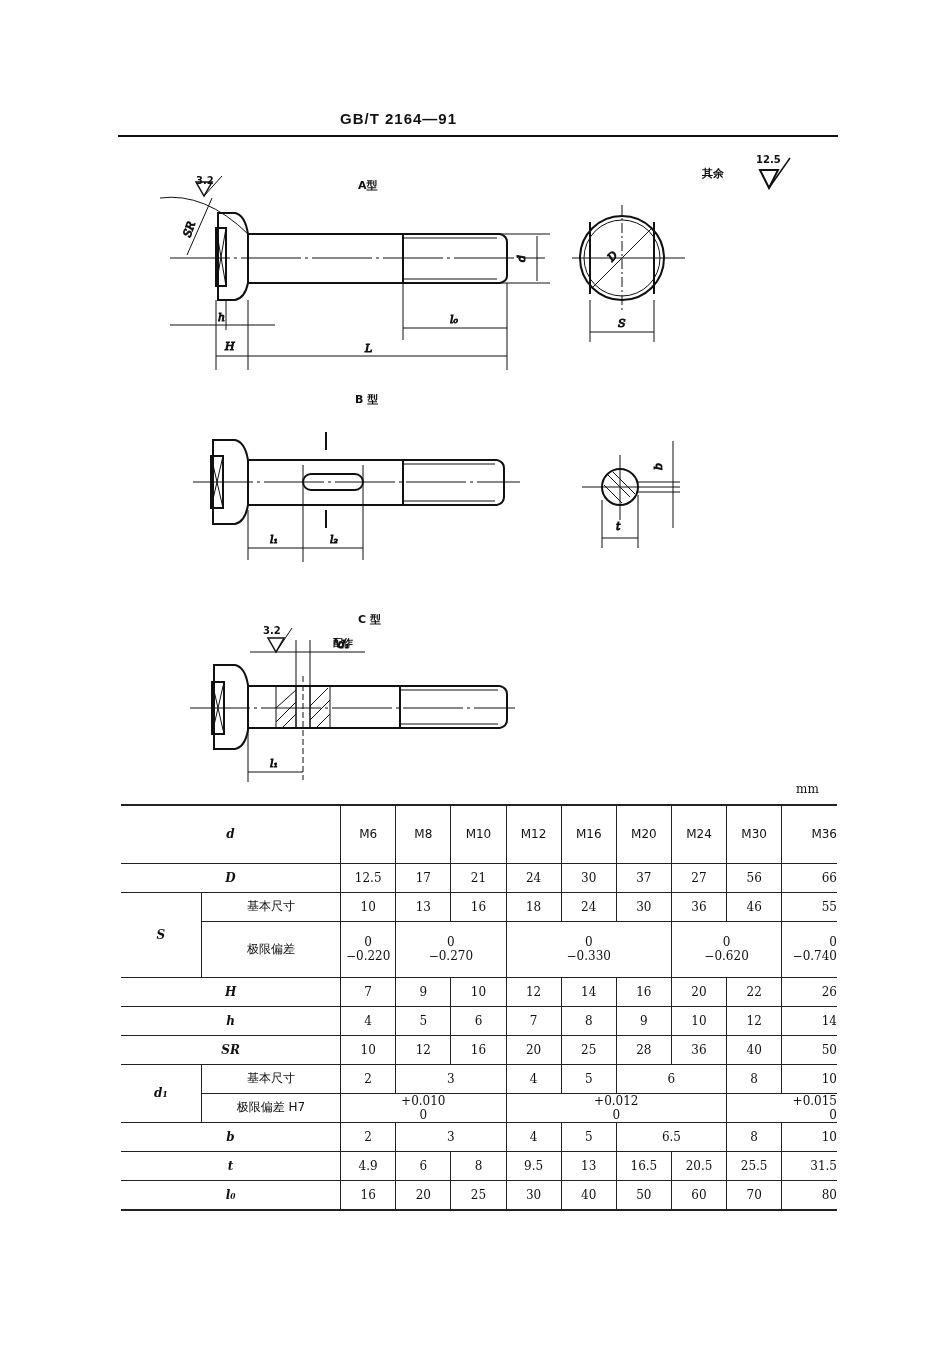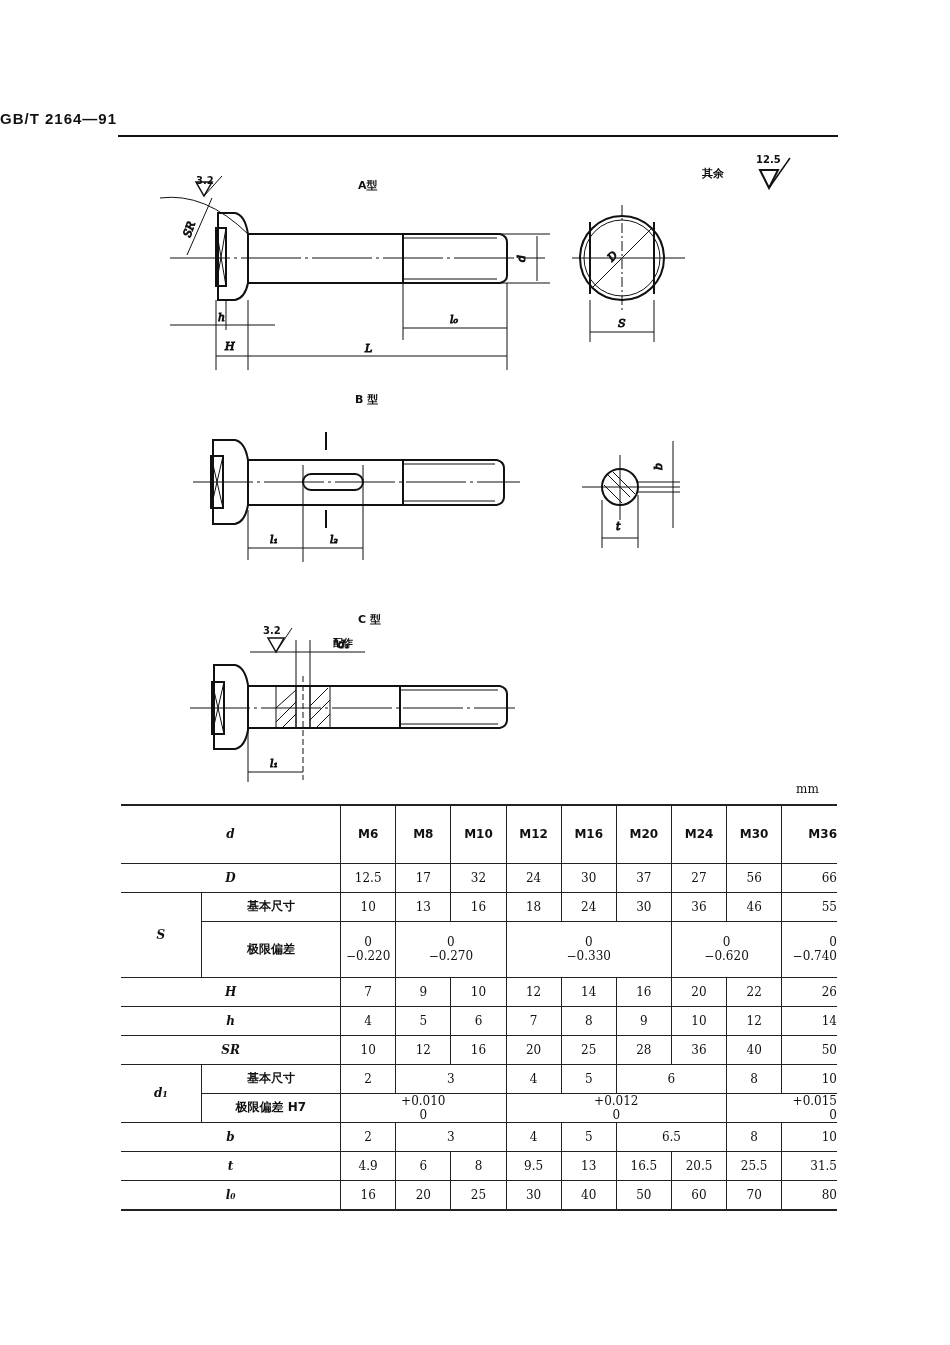--- a/index.html
+++ b/index.html
@@ -4,7 +4,7 @@
 <style>
   html,body{margin:0;padding:0;background:#fff;}
   body{width:950px;height:1345px;position:relative;overflow:hidden;font-family:"DejaVu Serif",serif;color:#111;}
-  .hdr{position:absolute;top:110px;left:0;width:797px;text-align:left;font-family:"Liberation Sans",sans-serif;font-weight:bold;font-size:15px;letter-spacing:1px;}
+  .hdr{position:absolute;top:110px;left:0;width:797px;text-align:center;font-family:"Liberation Sans",sans-serif;font-weight:bold;font-size:15px;letter-spacing:1px;}
   .rule{position:absolute;top:135px;left:118px;width:720px;height:2px;background:#111;}
   .lbl{position:absolute;font-family:"DejaVu Sans",sans-serif;font-weight:bold;font-size:11px;}
   svg.draw{position:absolute;left:0;top:0;}

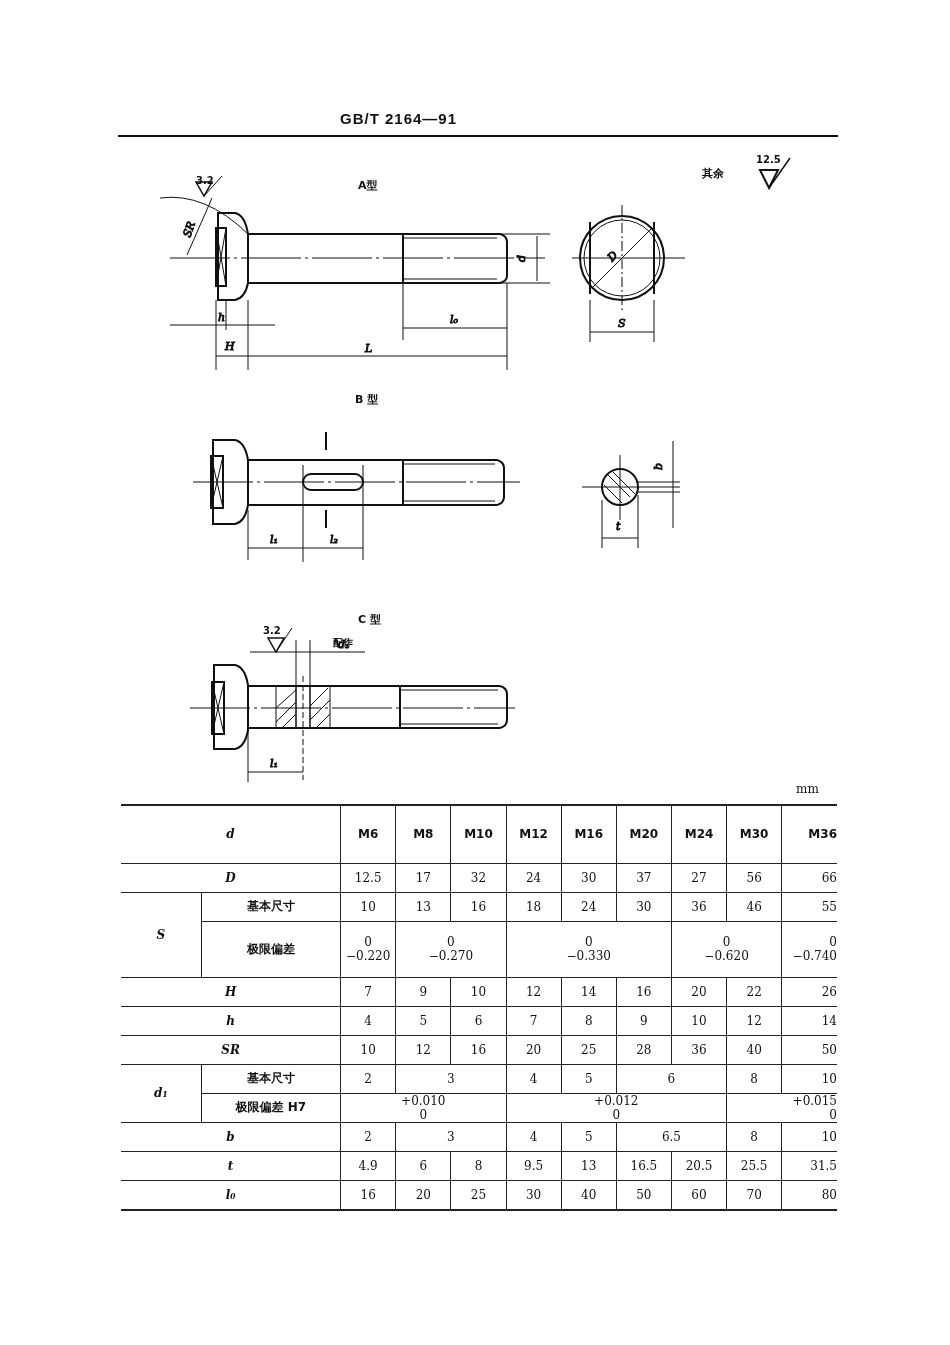--- a/index.html
+++ b/index.html
@@ -17,7 +17,7 @@
   table.spec td.lt{border-left:none;}
   table.spec td.rt{border-right:none;text-align:right;}
   .it{font-style:italic;font-weight:bold;}
-  .cn{font-family:"DejaVu Sans",sans-serif;font-weight:bold;font-size:12px;}
+  .cn{font-family:"DejaVu Sans",sans-serif;font-weight:normal;font-size:12px;}
   .tol{line-height:14px;font-size:12px;}
 </style>
 </head>

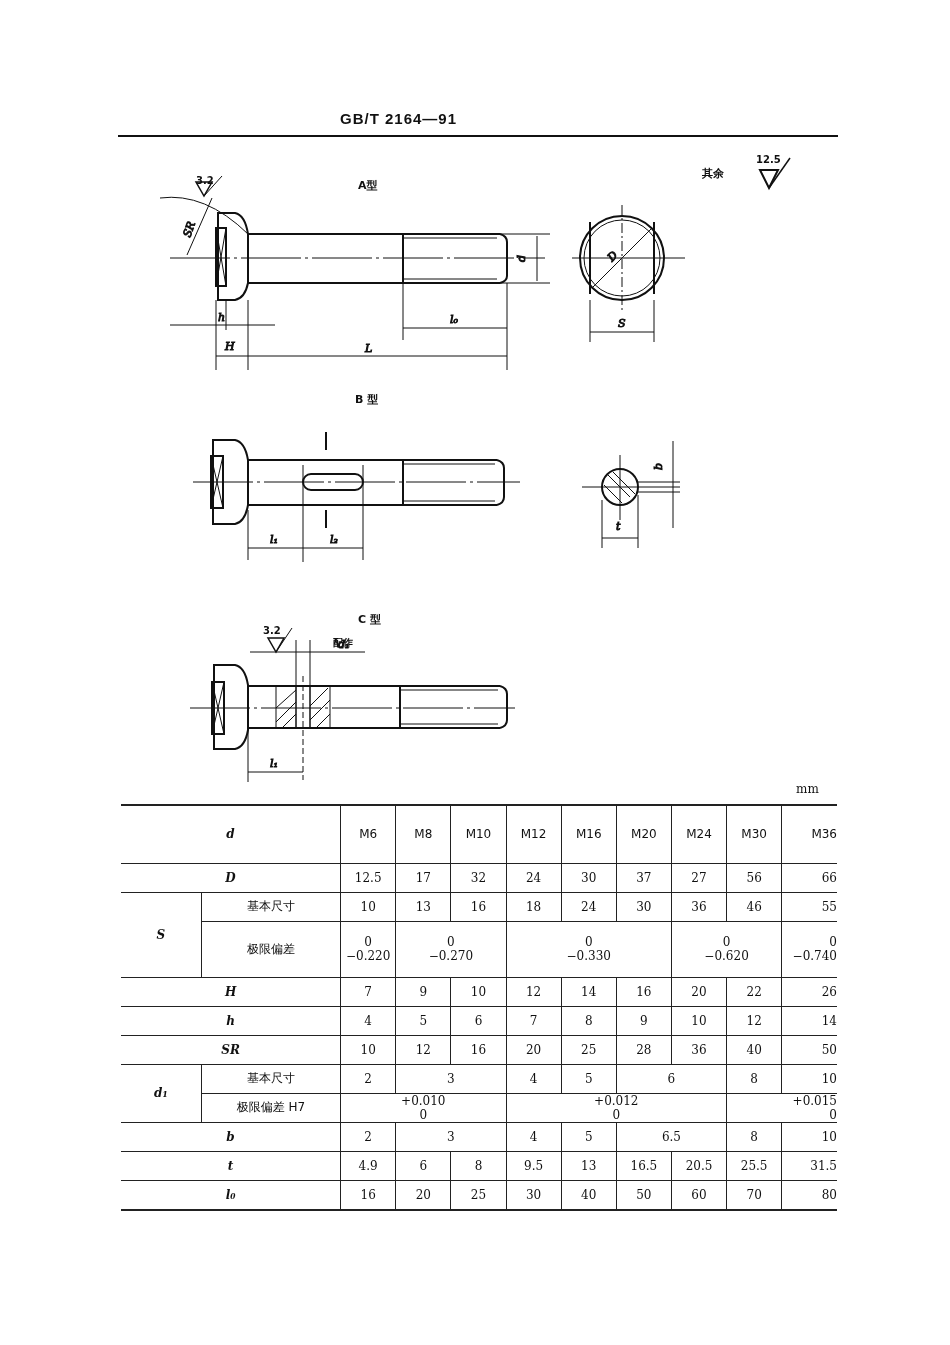--- a/index.html
+++ b/index.html
@@ -184,7 +184,7 @@
     <td colspan="2" class="lt it">D</td>
     <td>12.5</td>
     <td>17</td>
-    <td>32</td>
+    <td>21</td>
     <td>24</td>
     <td>30</td>
     <td>37</td>

